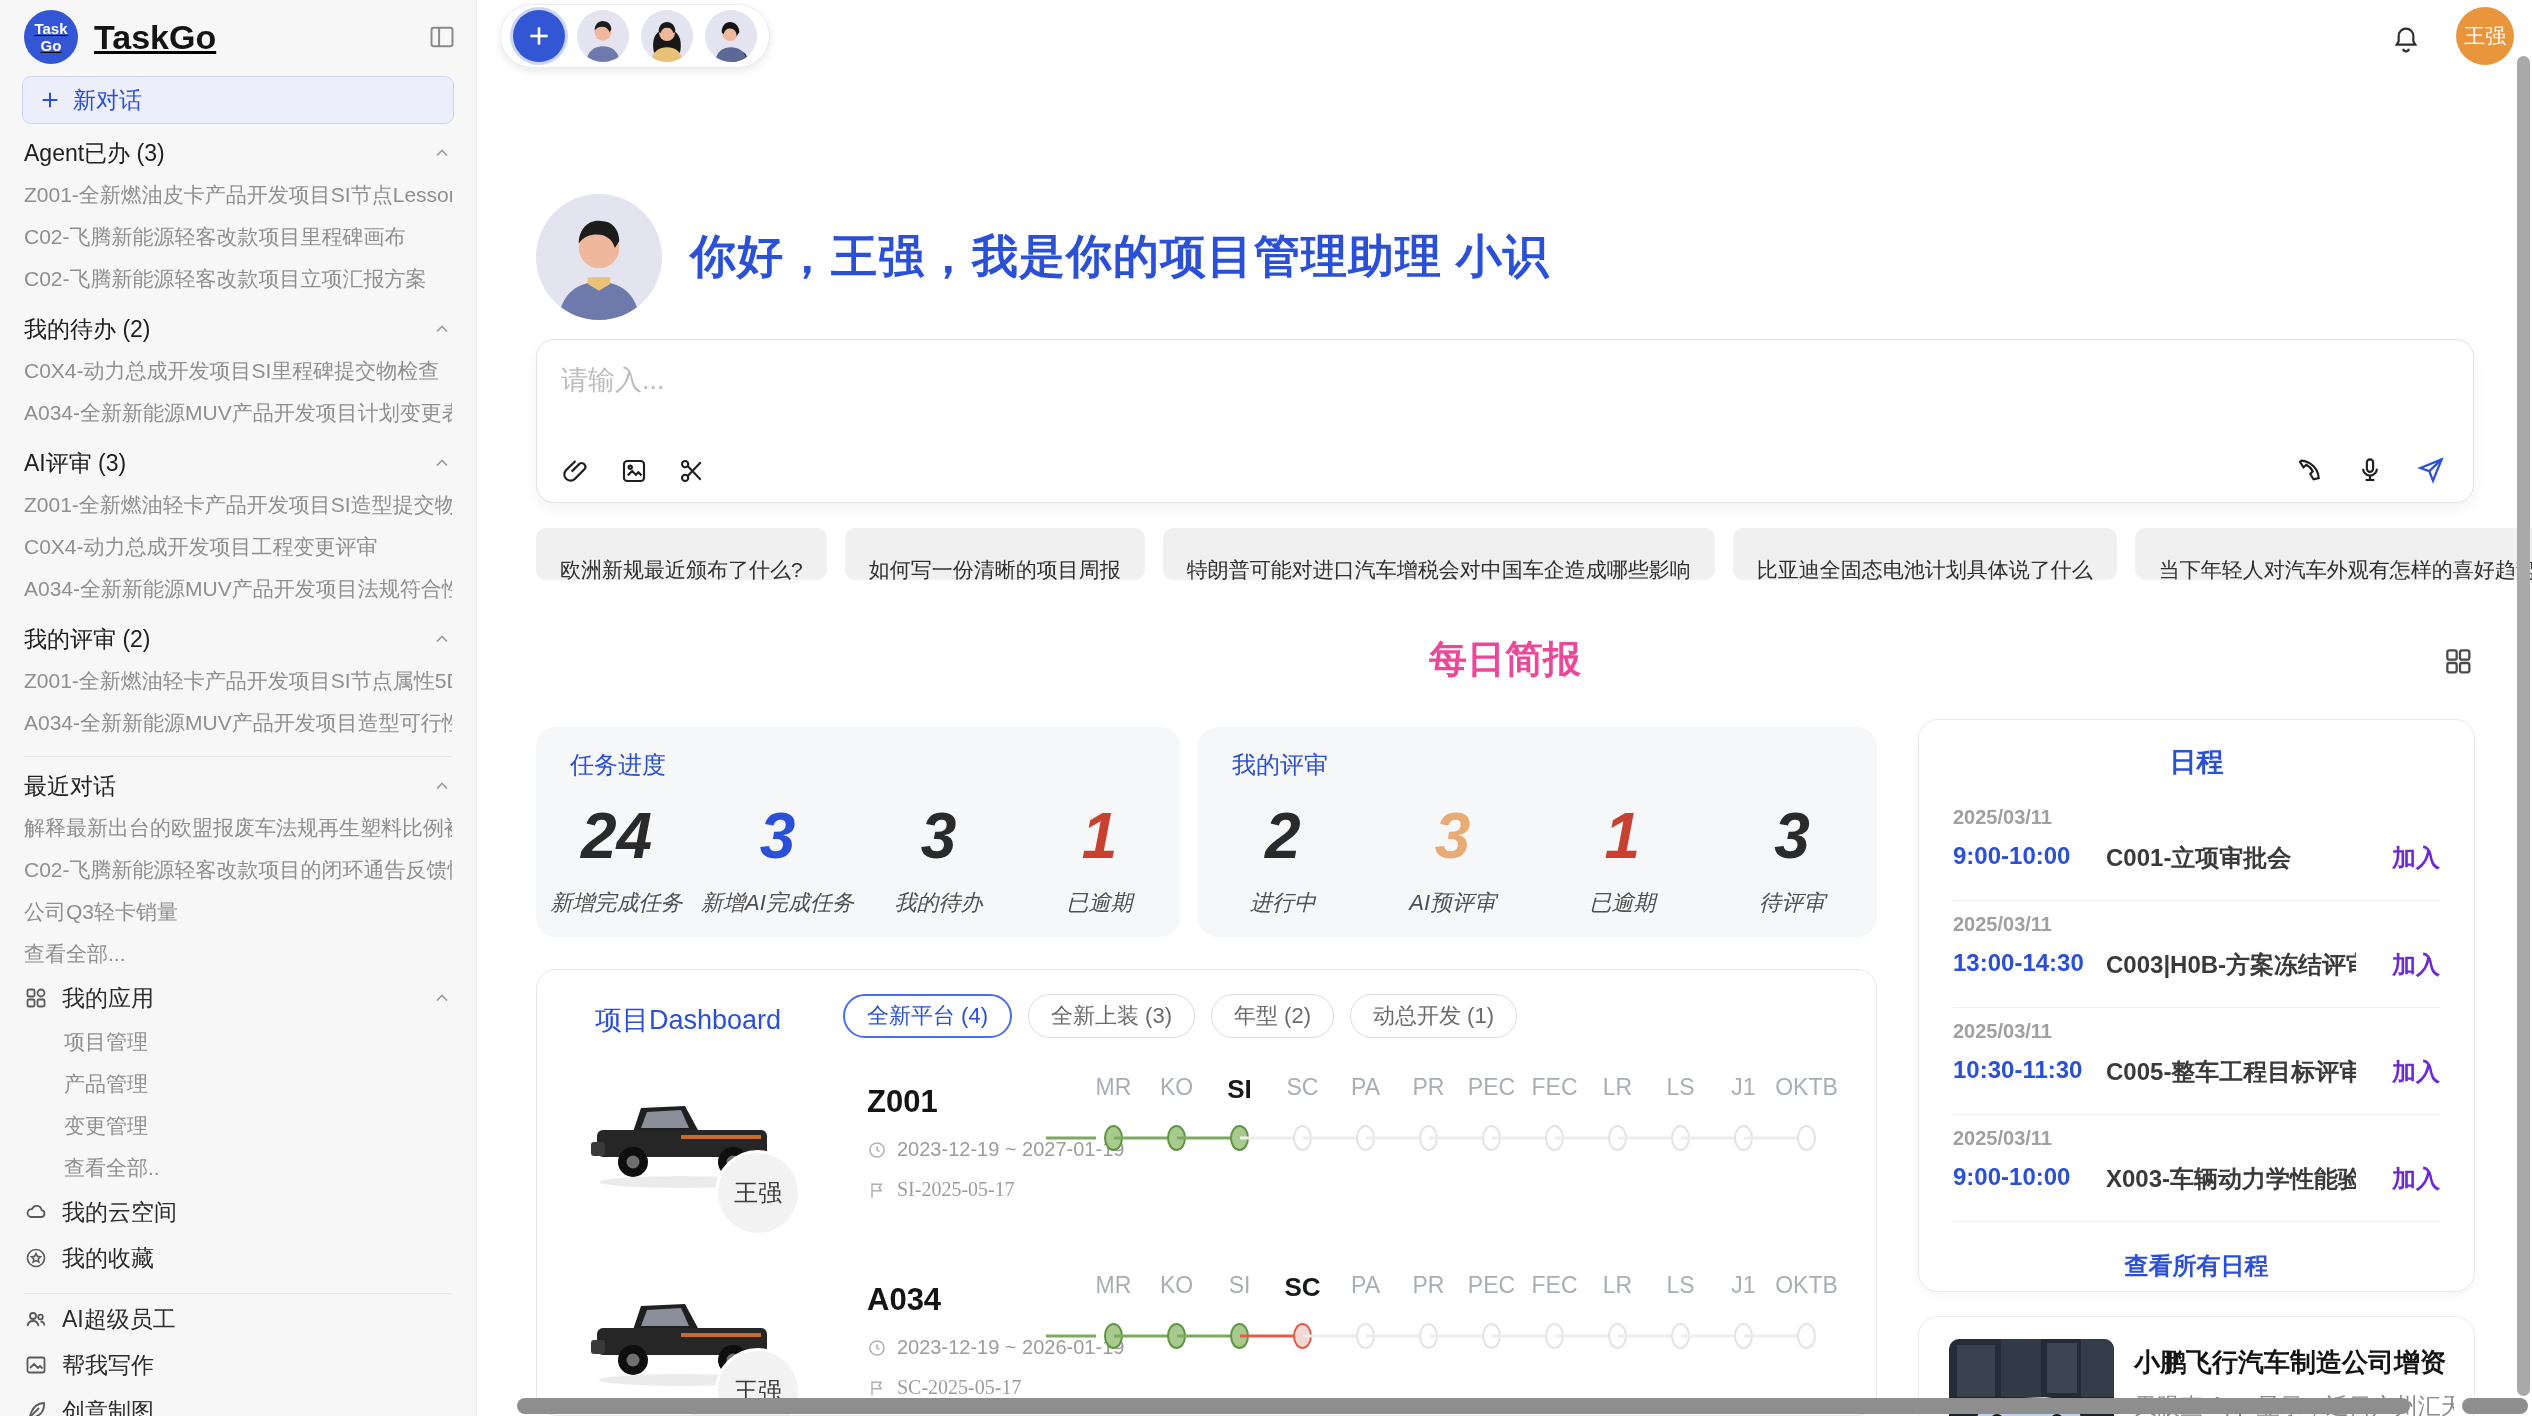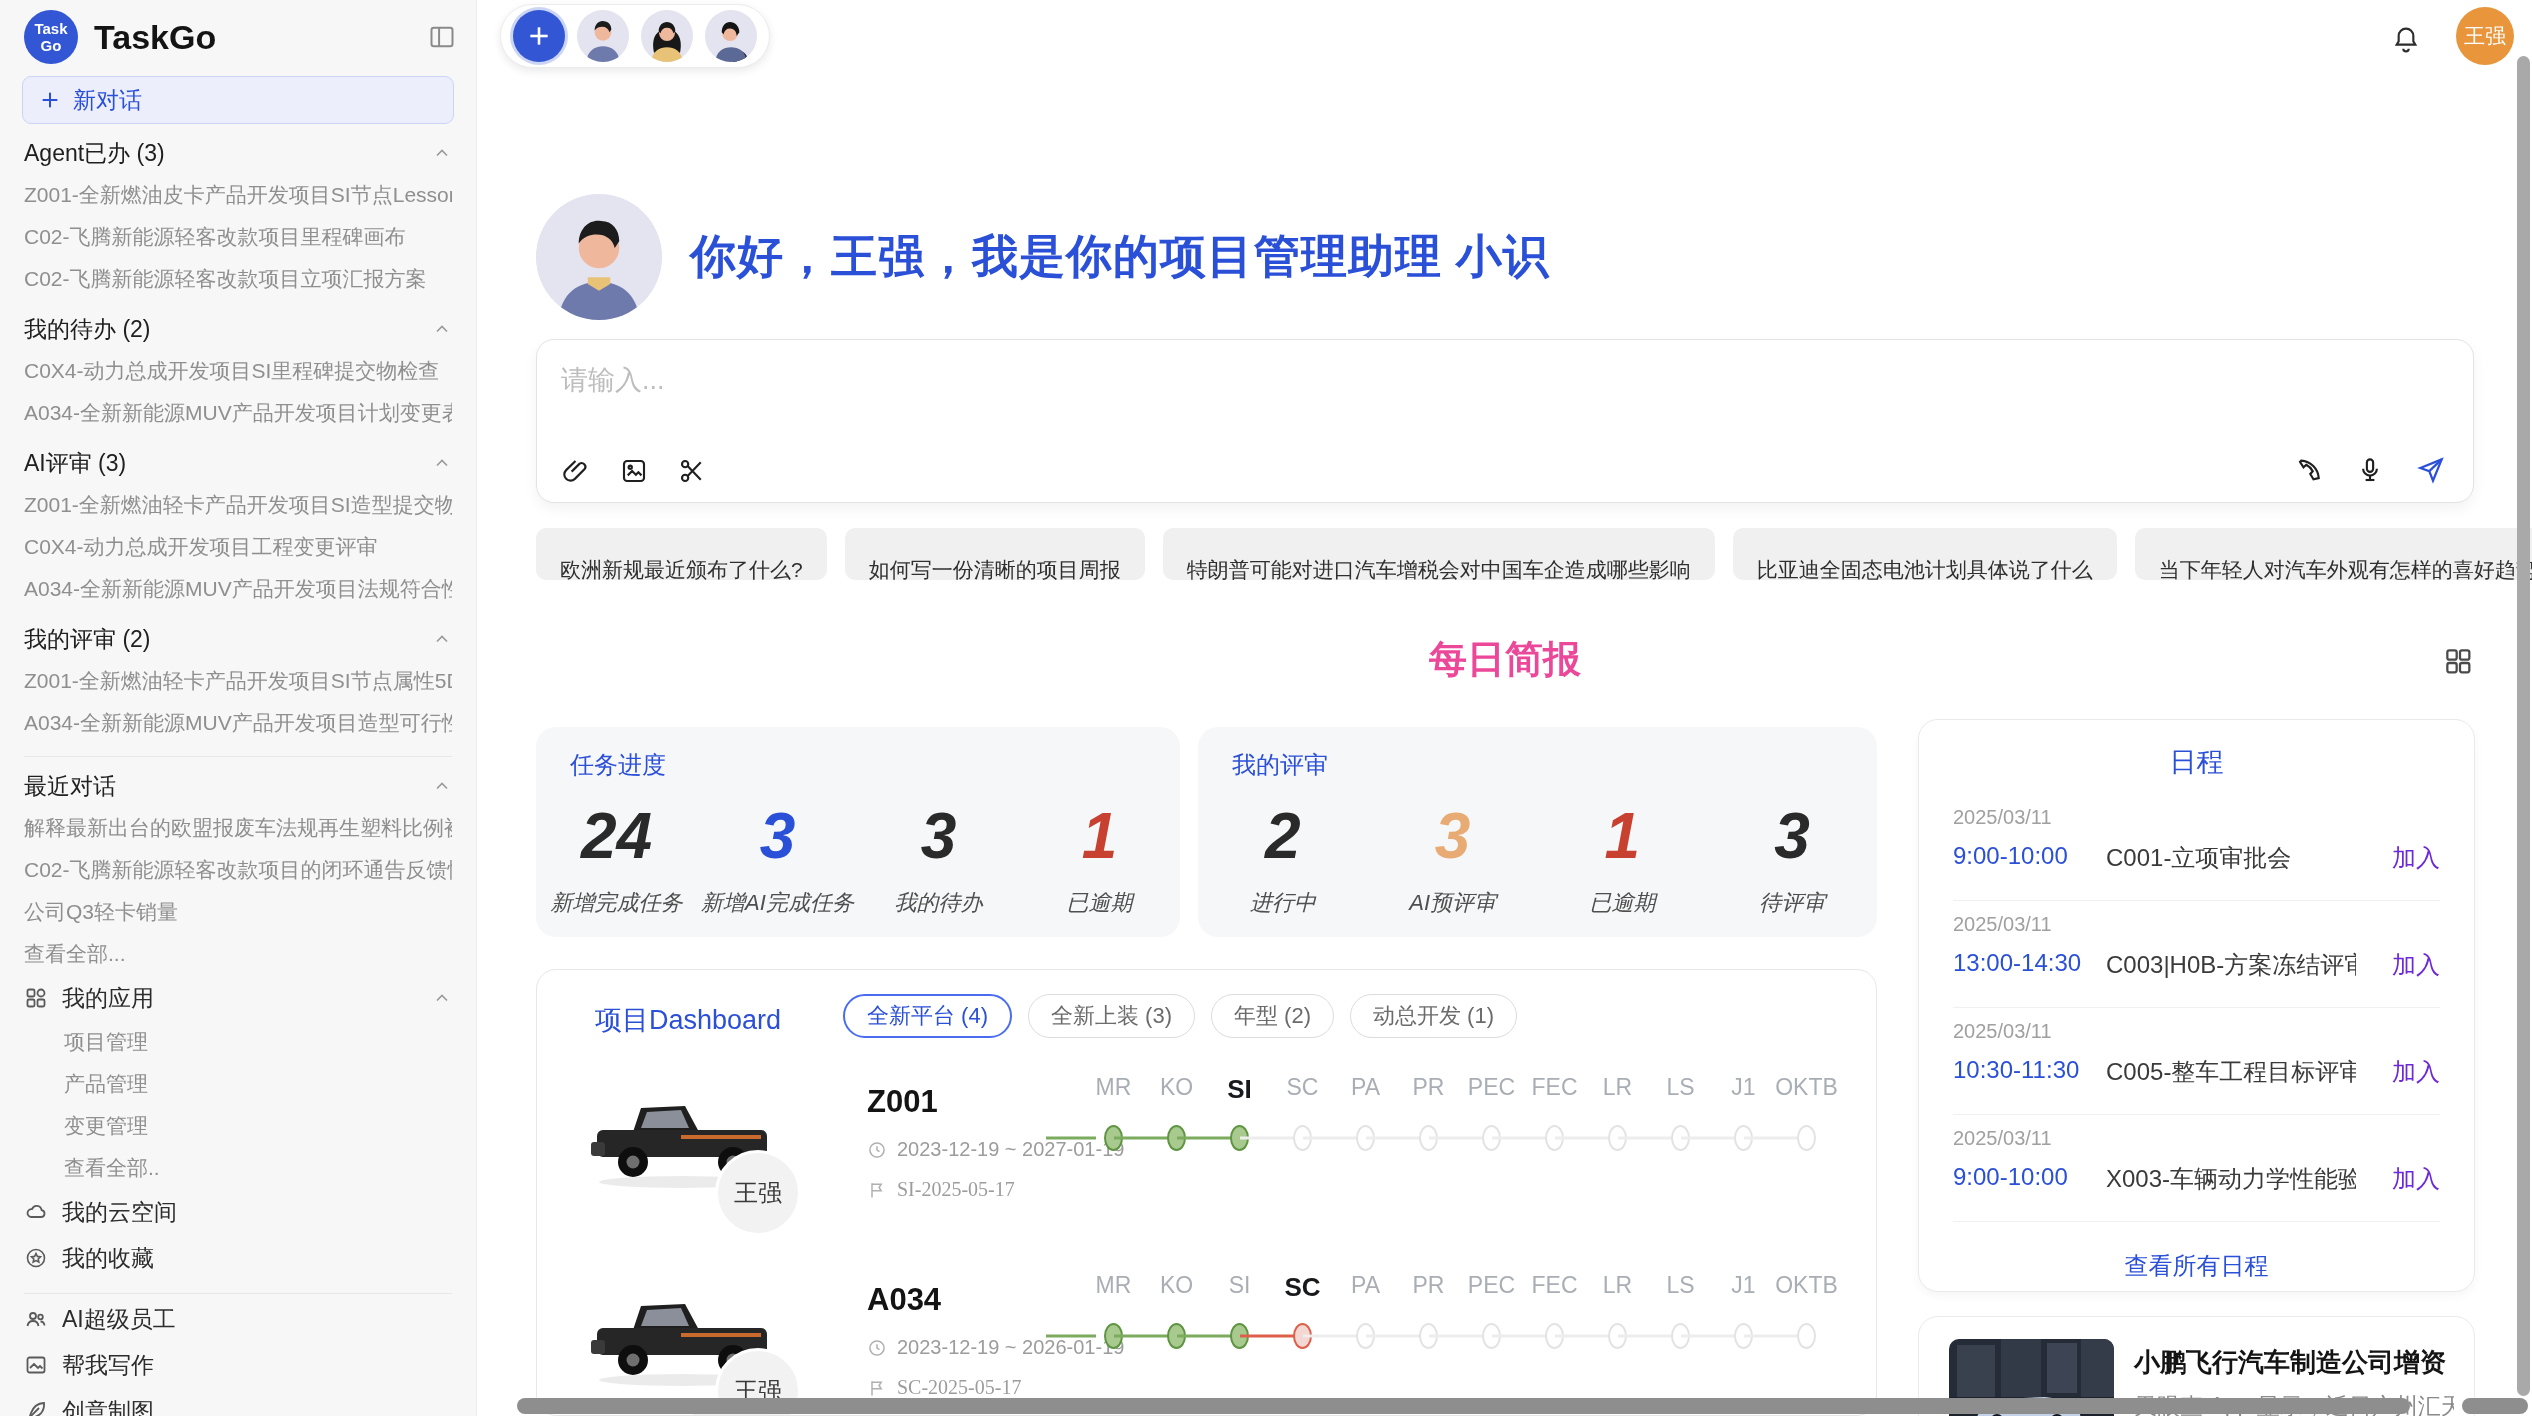--- a/index.html
+++ b/index.html
@@ -9,7 +9,7 @@
   
   .sidebar { position:absolute; left:0; top:0; width:477px; height:1416px;
              background:#f7f7f8; border-right:1px solid #ececec; }
-  .sb-header { display:flex; align-items:center; height:74px; padding:0 20px 0 24px; }
+  .sb-header { display:flex; align-items:center; height:74px; padding:0 20px 0 24px;text-decoration:underline; }
   .logo { width:54px; height:54px; border-radius:50%; background:#3256d4; color:#fff;
           display:flex; flex-direction:column; align-items:center; justify-content:center;
           font-size:15px; font-weight:700; line-height:1.15; }

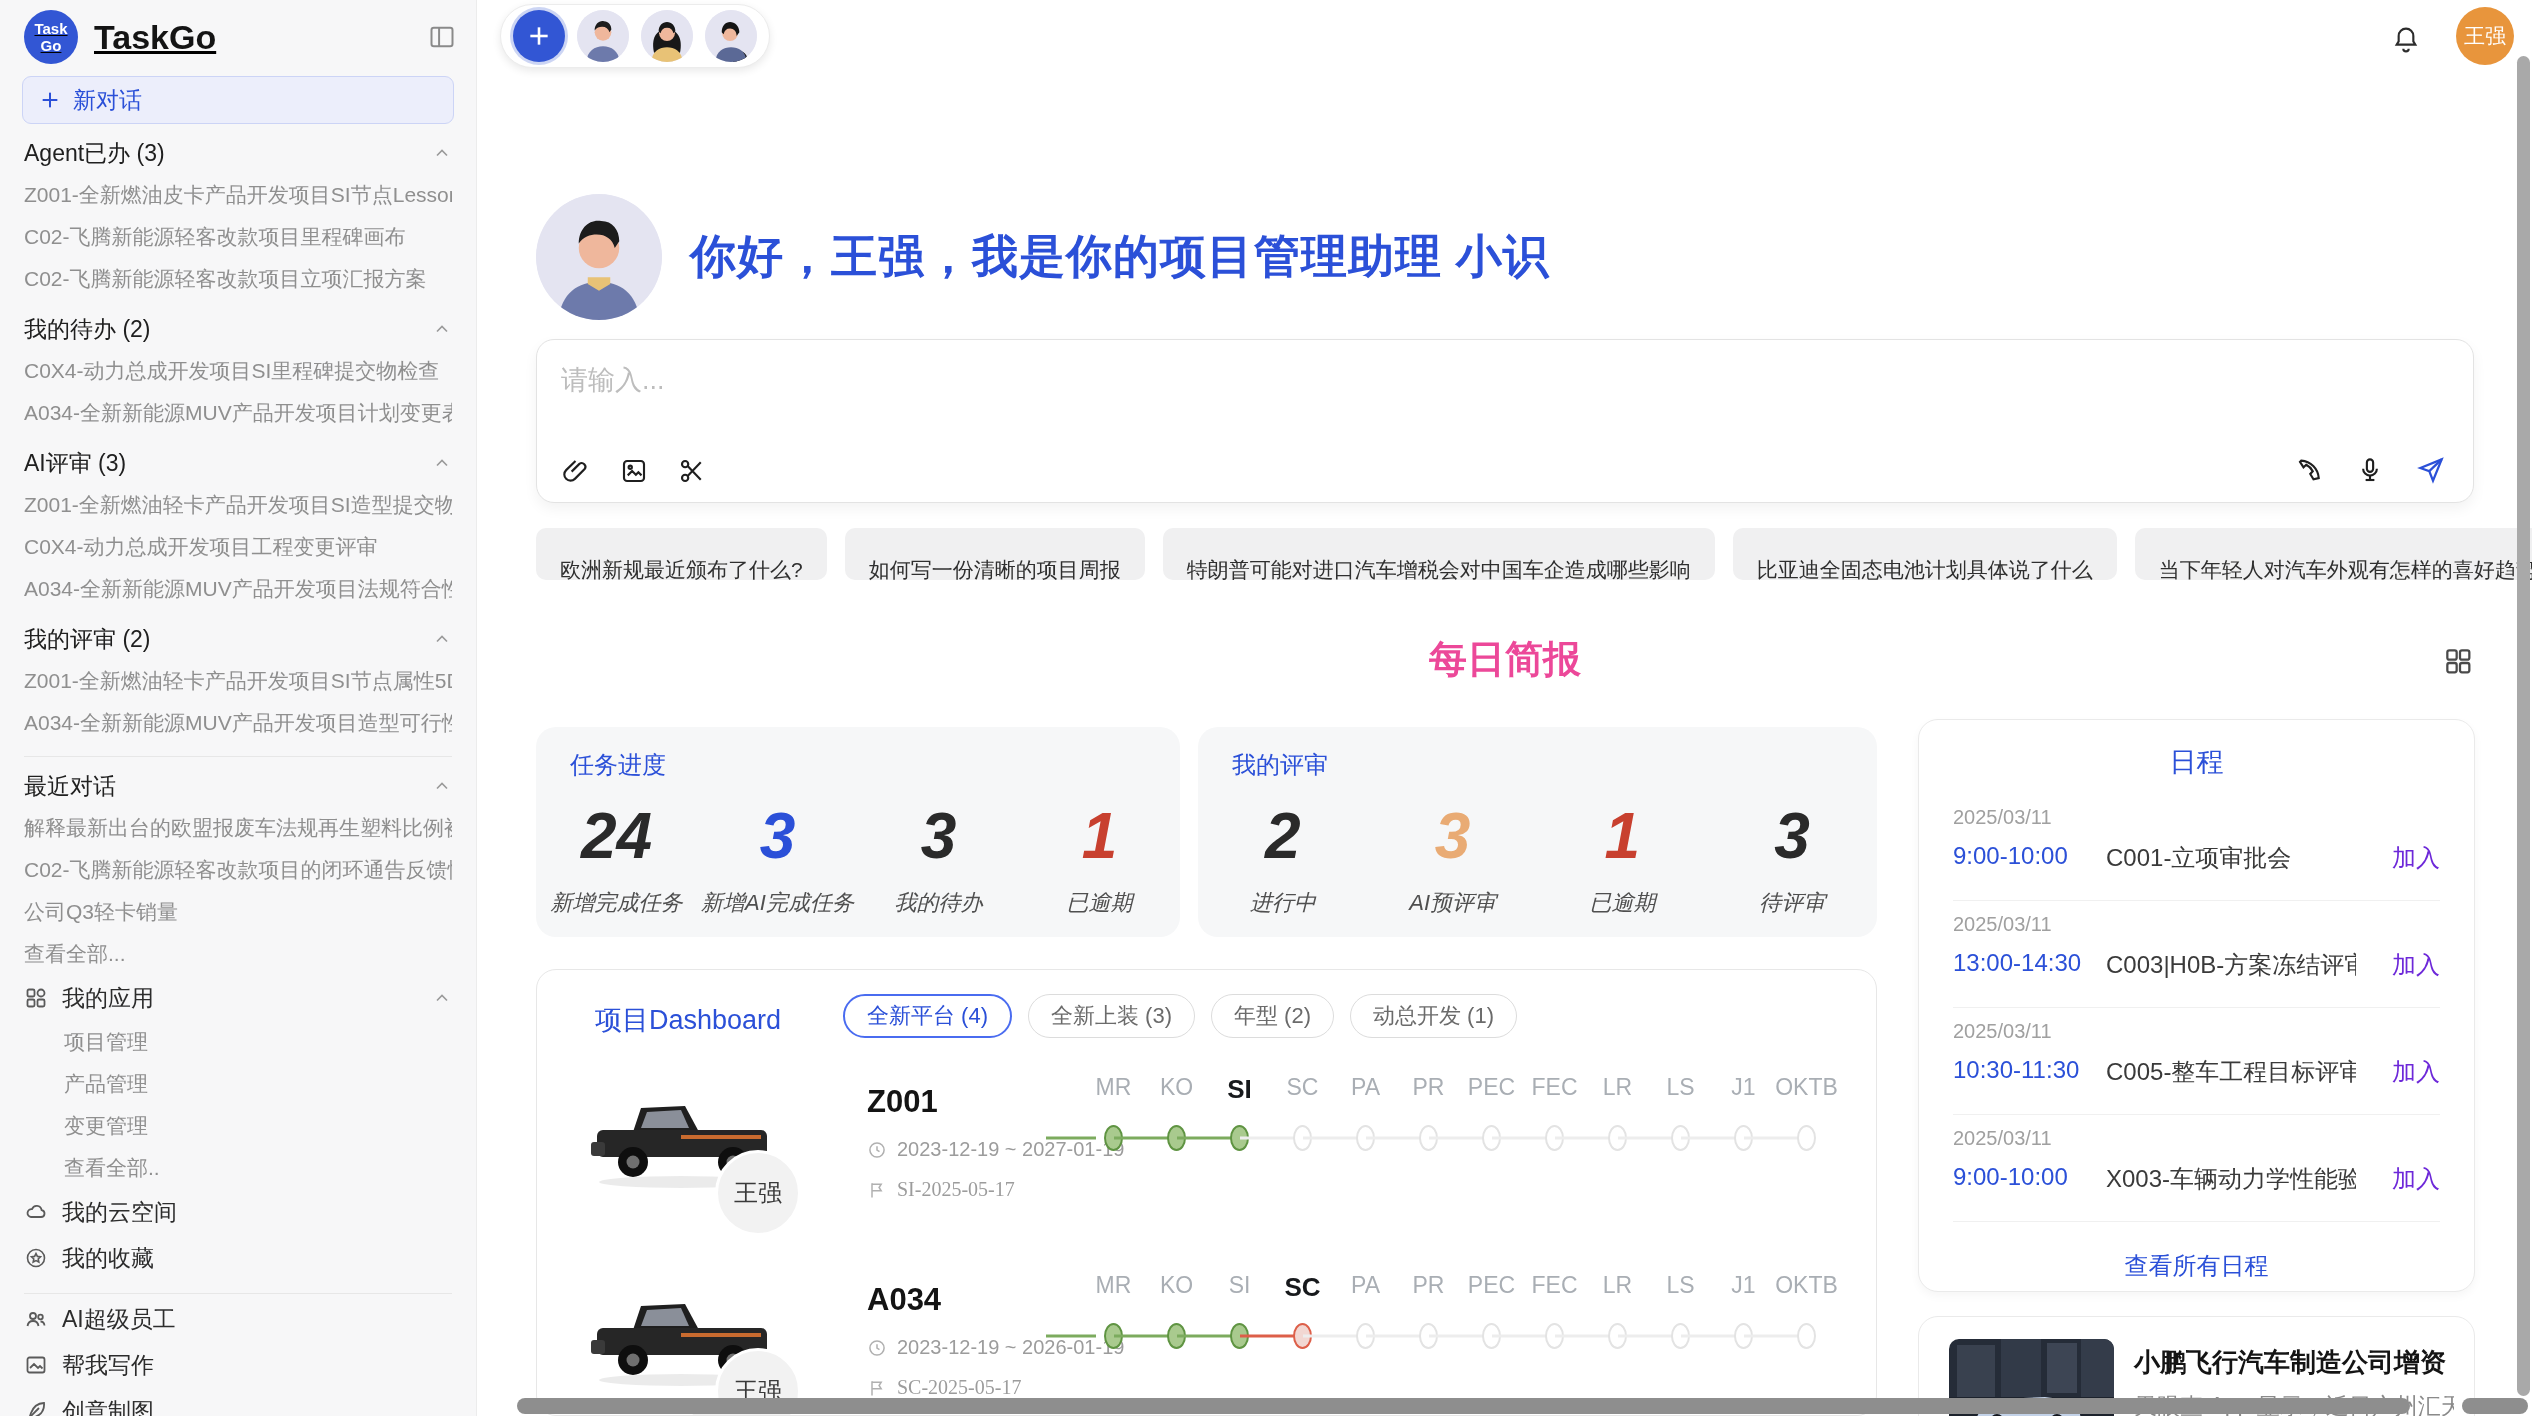--- a/index.html
+++ b/index.html
@@ -129,7 +129,7 @@
   
   .sched-card { position:absolute; left:1441px; top:719px; width:557px; height:573px;
                 background:#fff; border:1px solid #eaeaea; border-radius:20px;
-                box-shadow:0 4px 10px rgba(0,0,0,.04); }
+                box-shadow:0 4px 10px rgba(0,0,0,.04);font-weight:bold; }
   .sched-title { text-align:center; margin-top:24px; font-size:27px; color:#2b50d8; }
   .sched-items { margin-top:14px; }
   .sched-item { height:107px; margin:0 34px; border-bottom:1px solid #f0f0f0; position:relative; }

